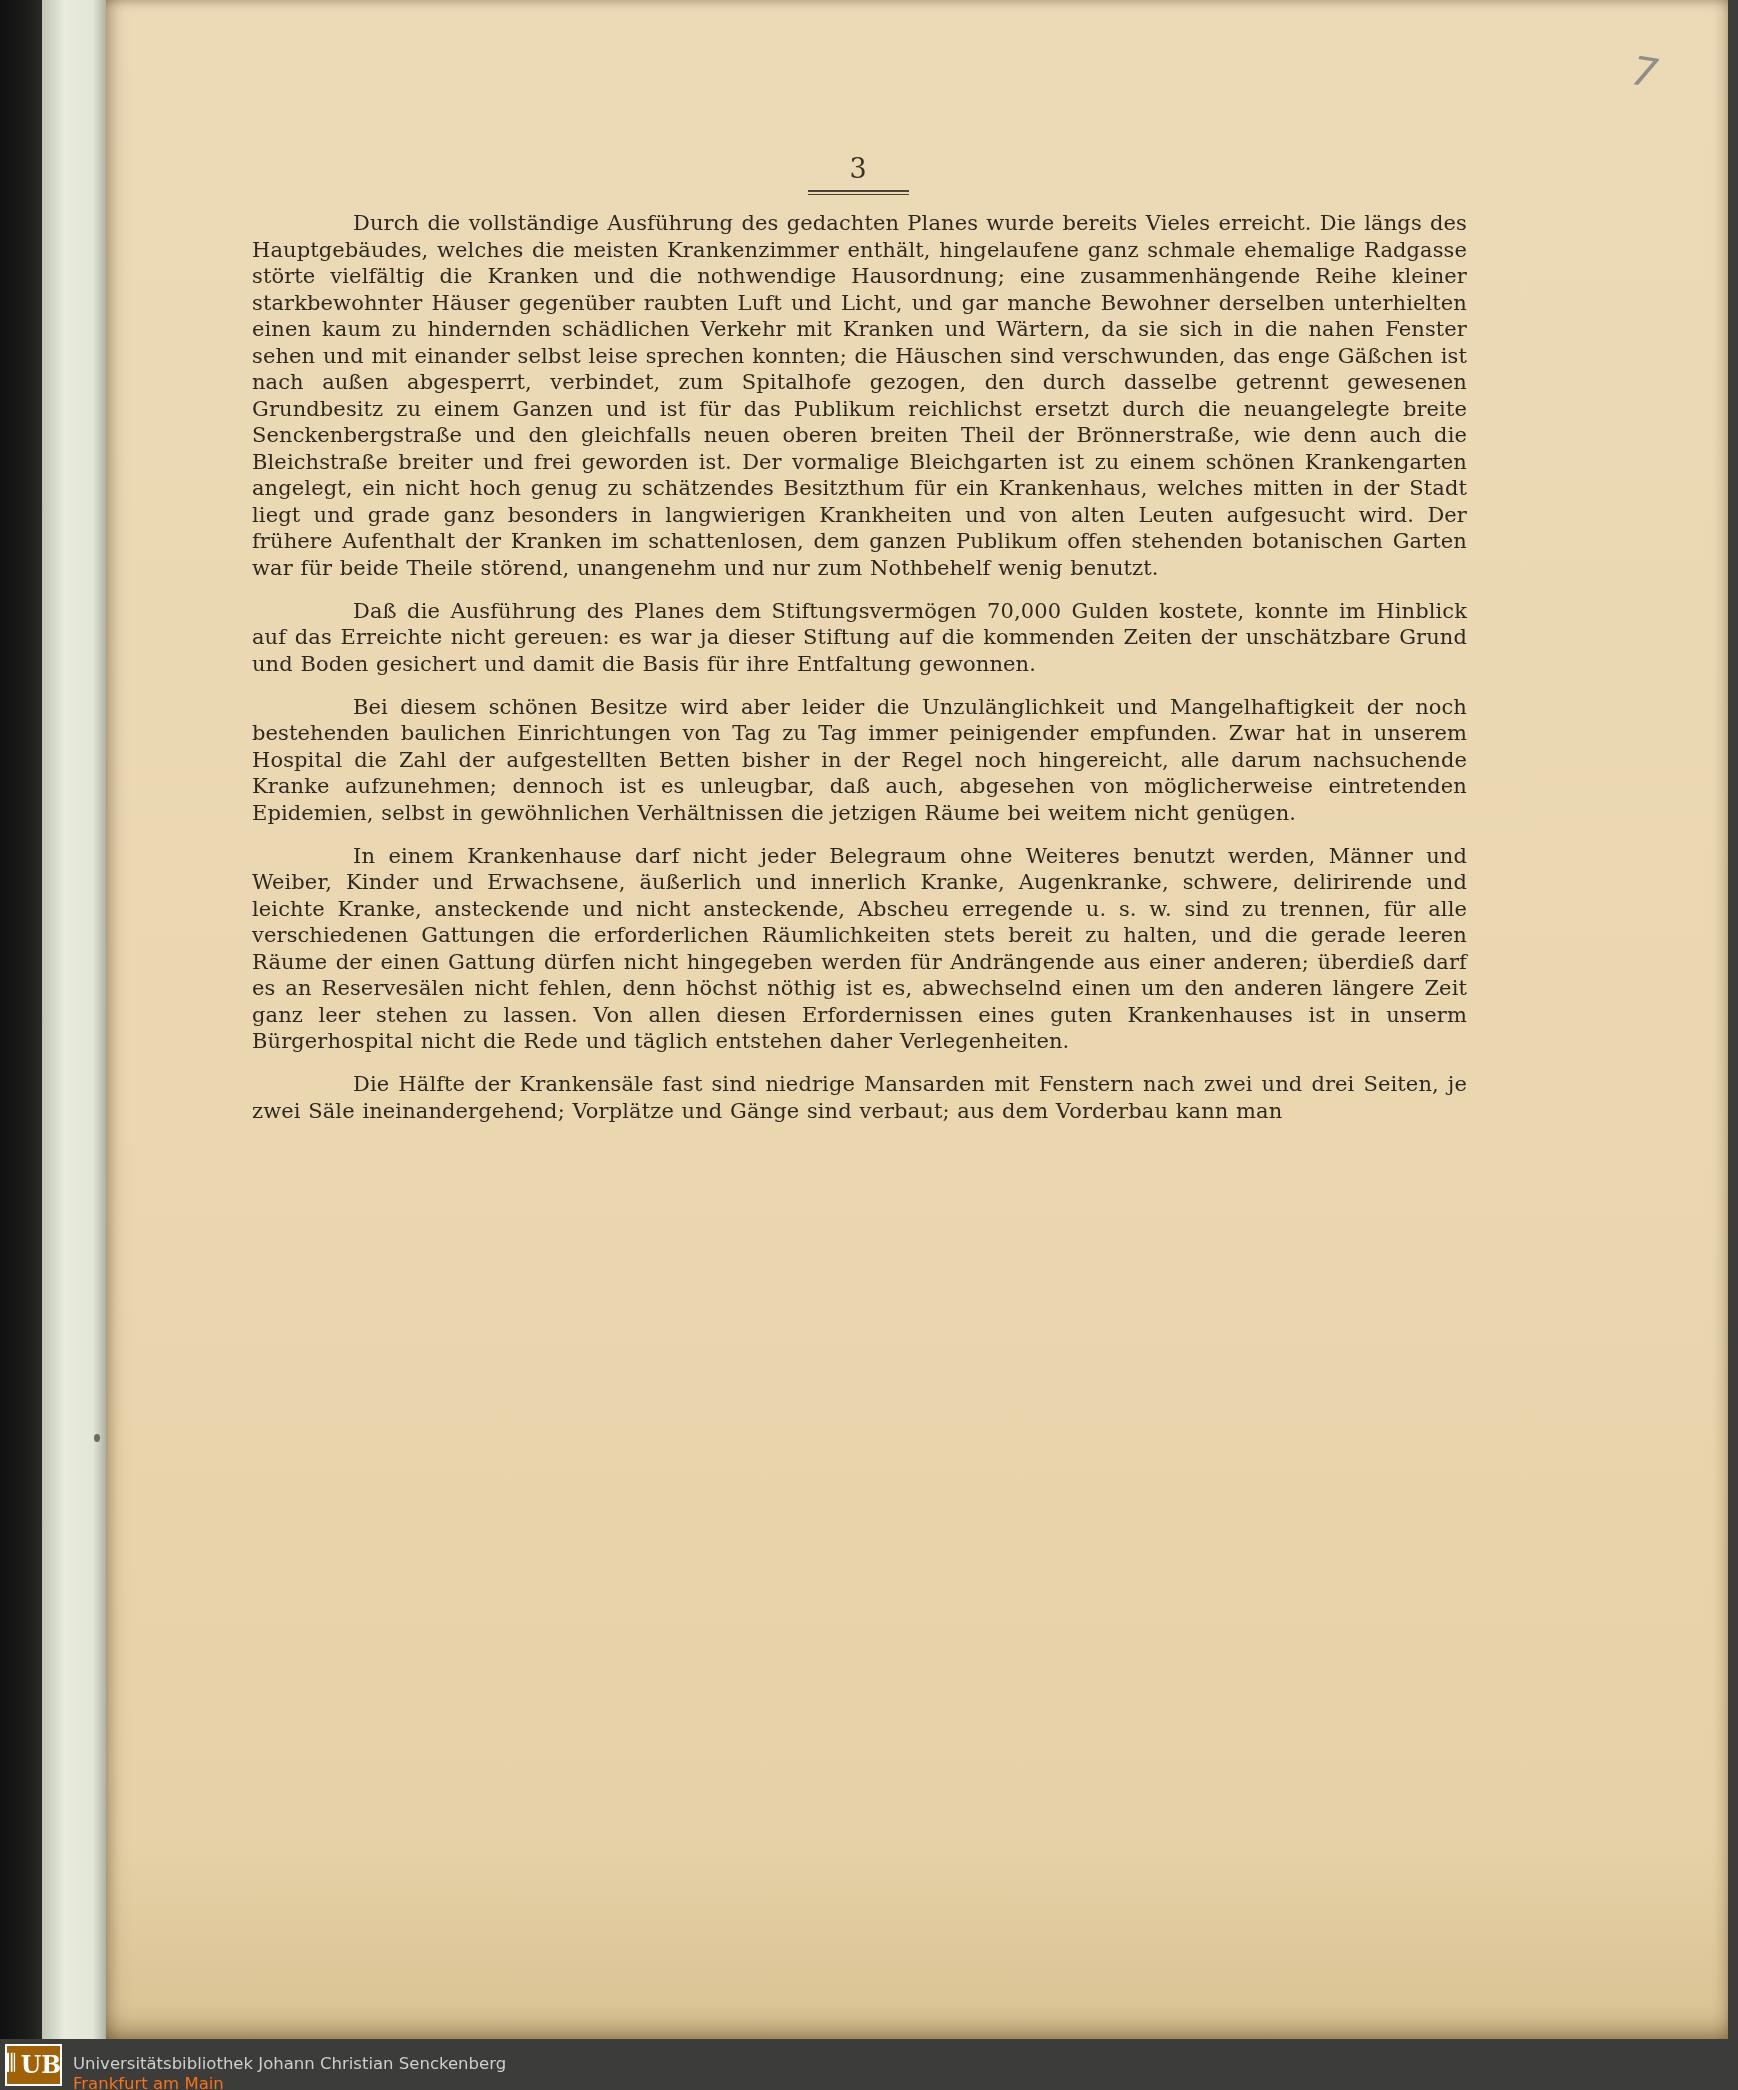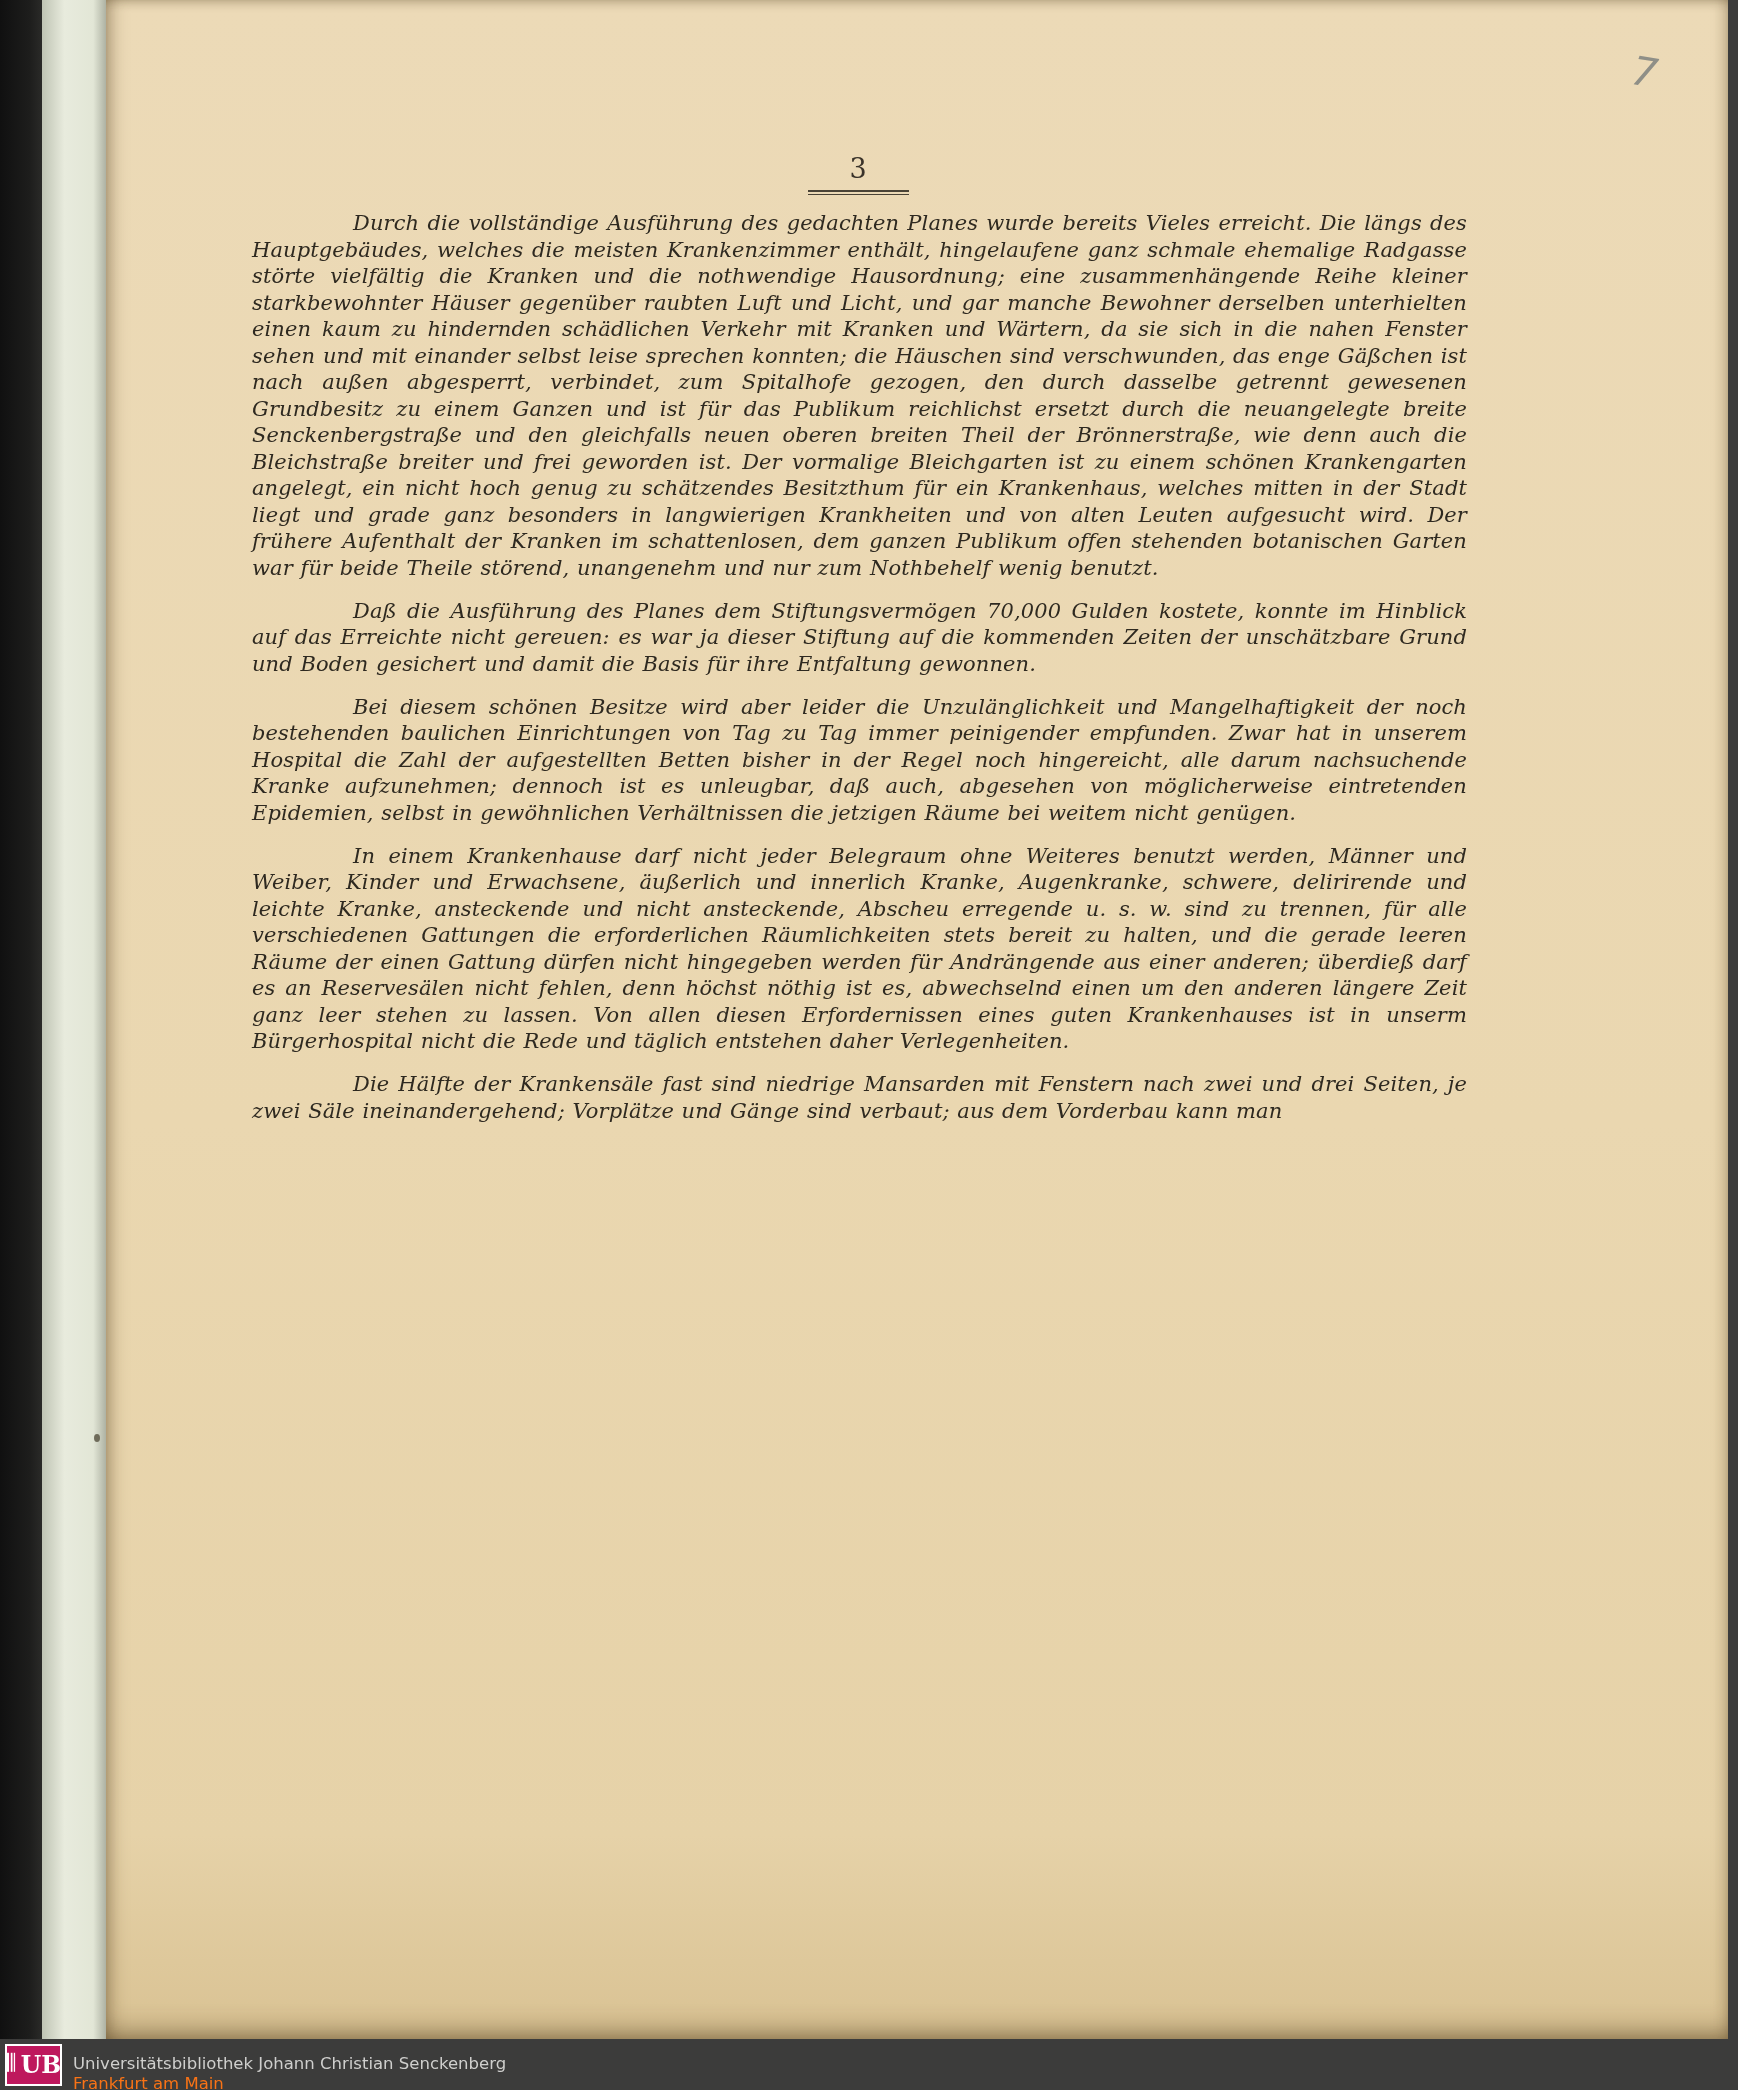--- a/index.html
+++ b/index.html
@@ -66,7 +66,6 @@
     text-align:justify;
     letter-spacing:0.1px;
     word-spacing:0.9px;
-    font-style:italic;
   }
   .textblock p { text-indent:101px; margin-bottom:16.5px; }
 

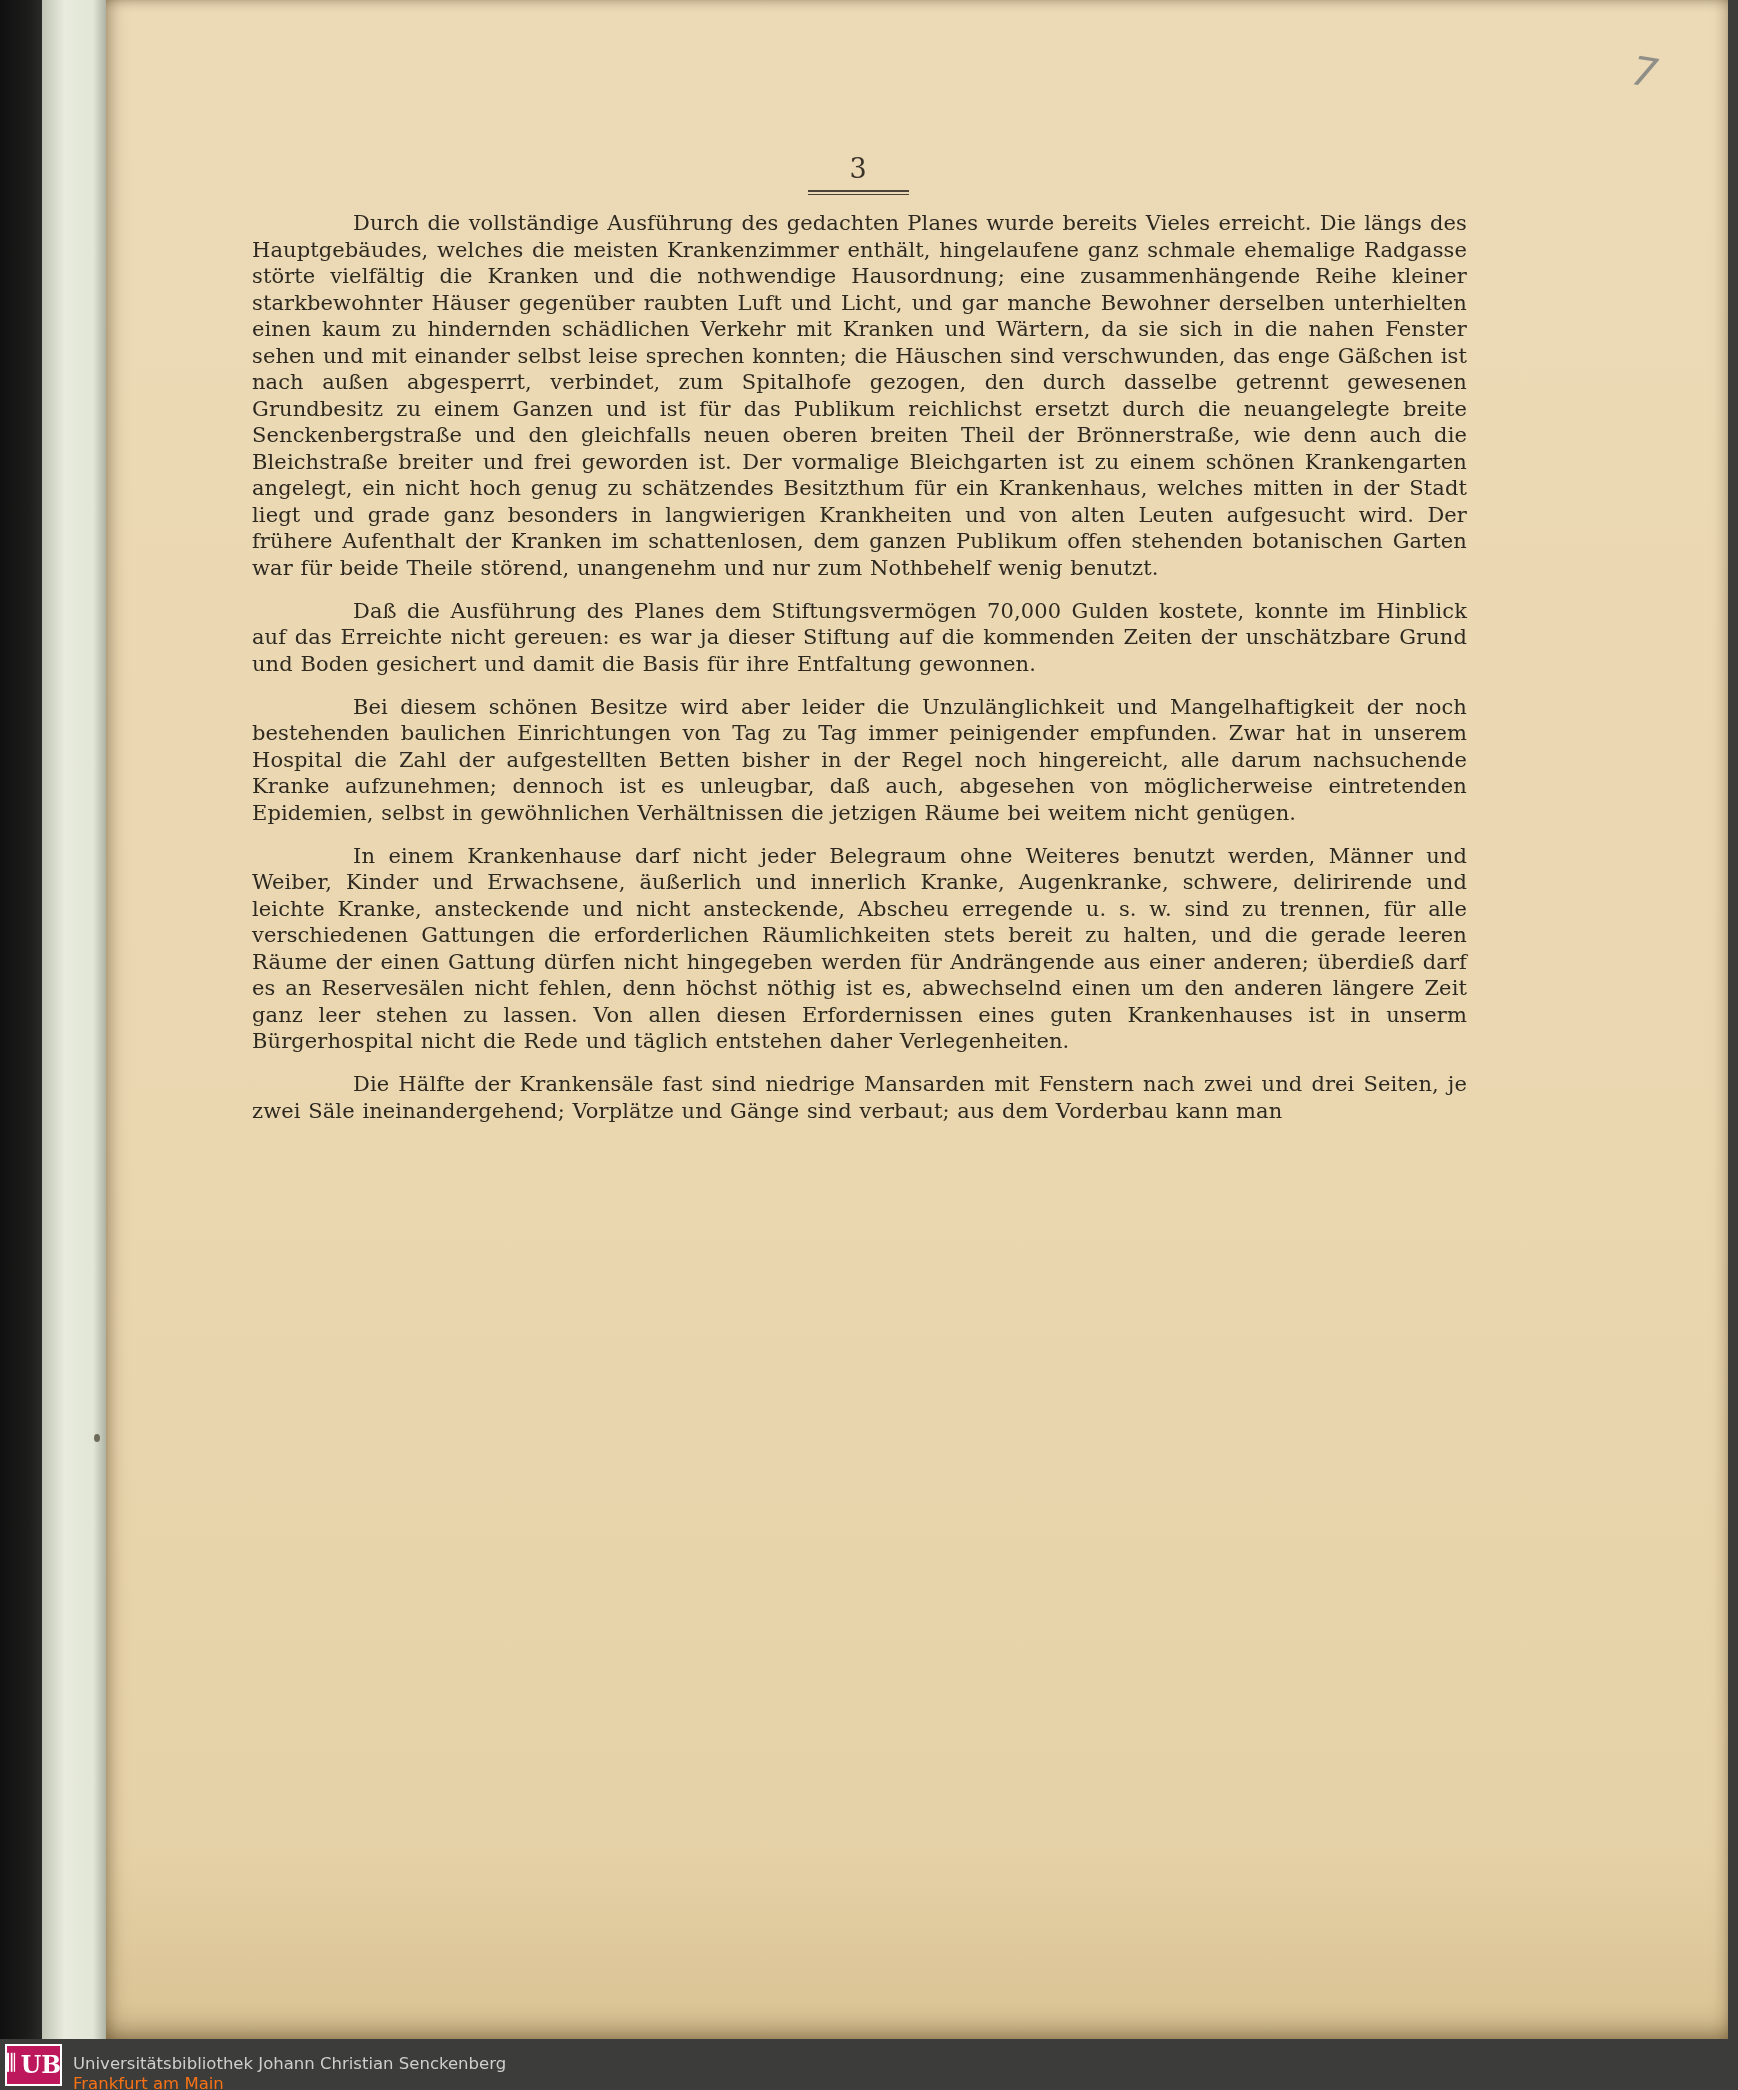--- a/index.html
+++ b/index.html
@@ -83,7 +83,7 @@
   .ub-logo {
     position:absolute; left:5.2px; top:5.2px;
     width:57px; height:42px;
-    background:#be185d;
+    background:#a16207;
     border:2.2px solid #ffffff;
     color:#ffffff;
     display:flex; align-items:center; justify-content:center; gap:4.3px;

